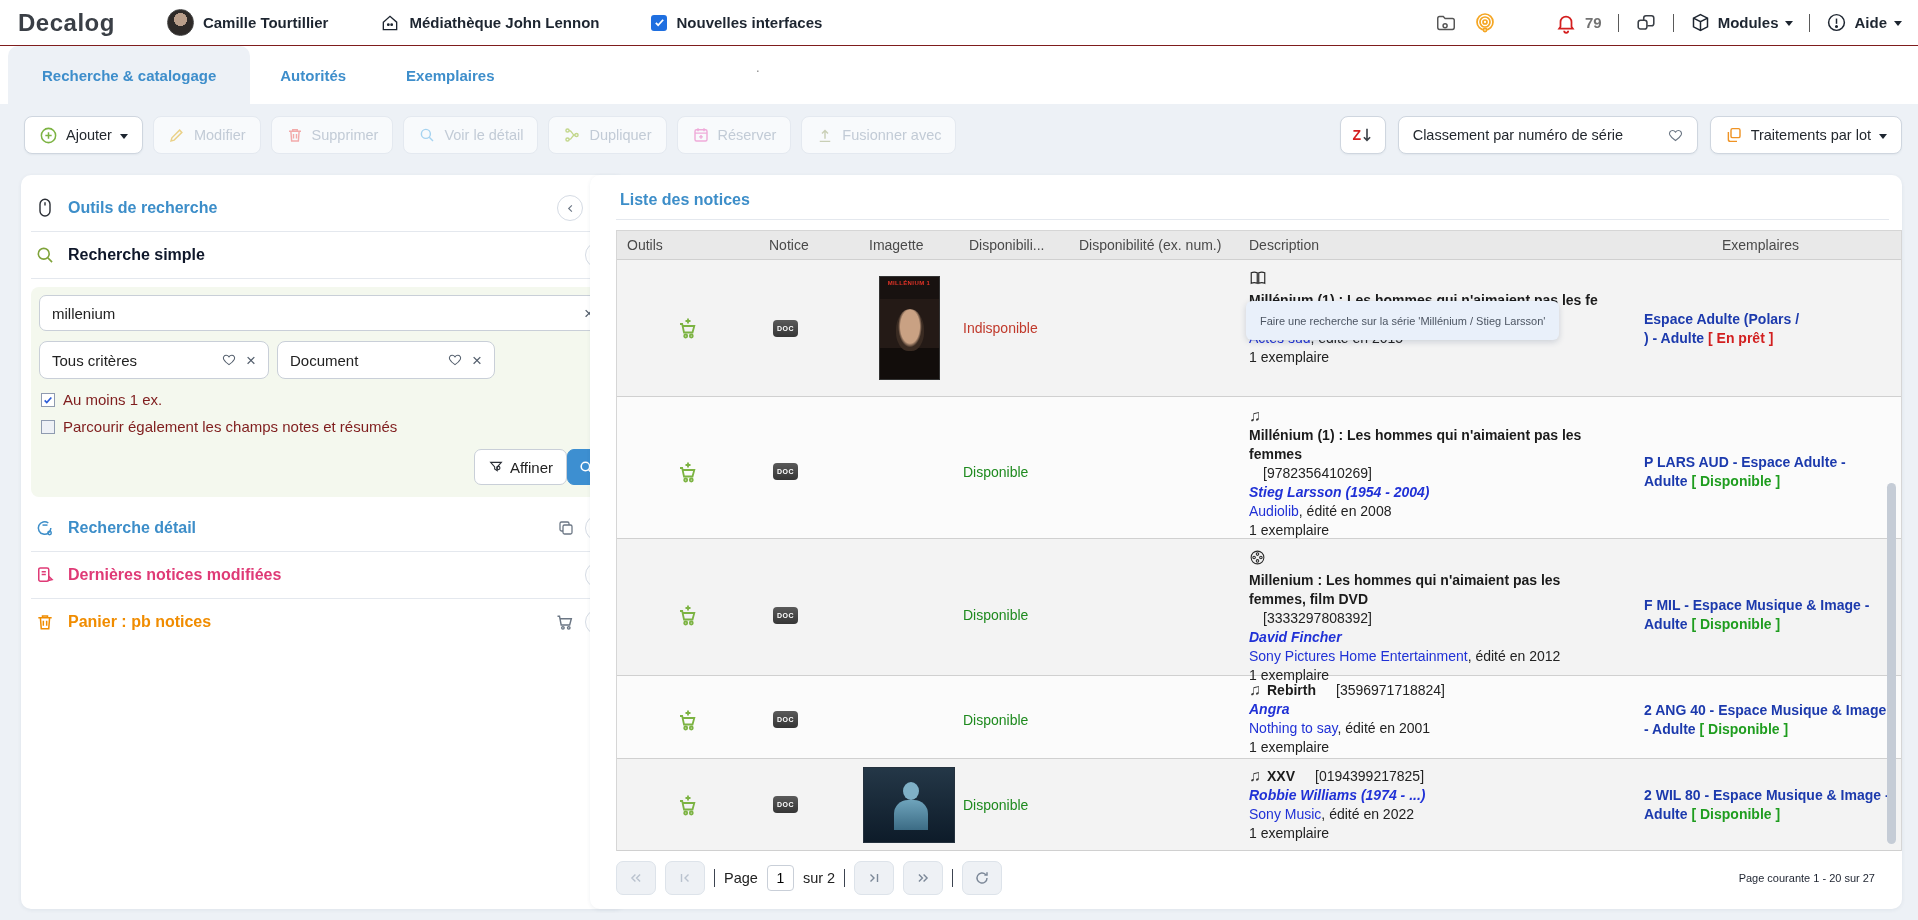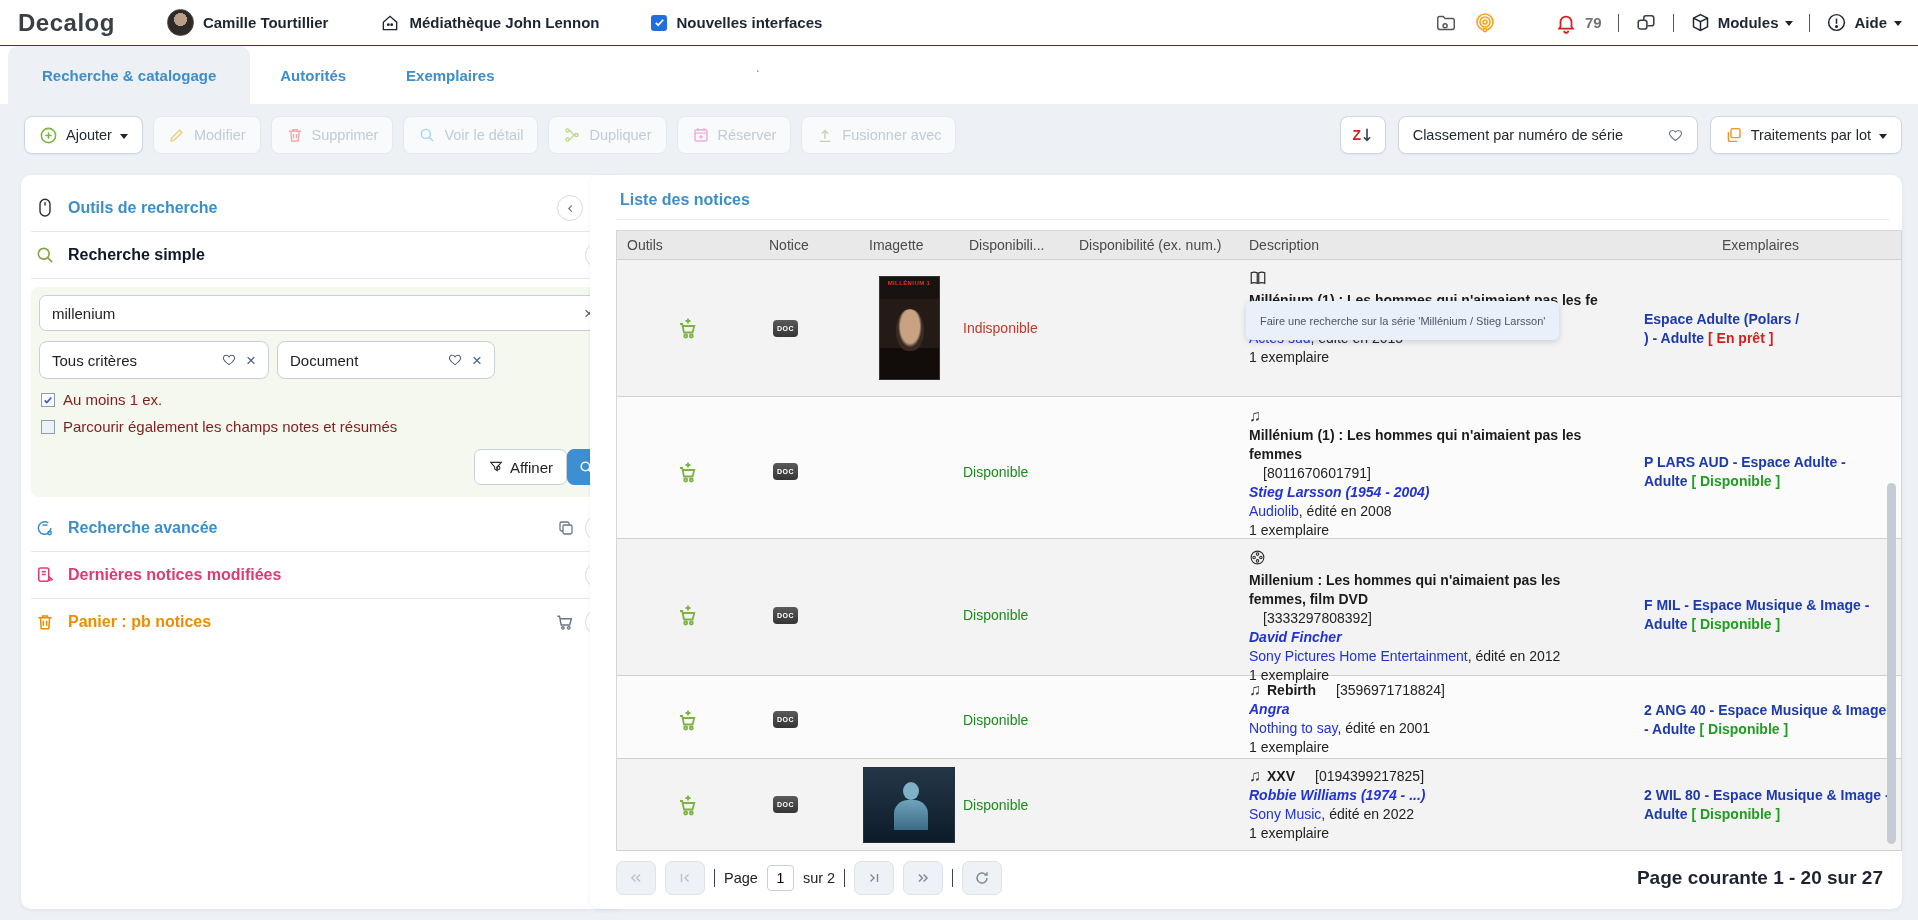--- a/index.html
+++ b/index.html
@@ -546,7 +546,7 @@
       <div class="c-desc">
         <span class="note-glyph">♫</span>
         <div class="mtitle">Millénium (1) : Les hommes qui n'aimaient pas les femmes</div>
-        <div class="isbn">[8011670601791]</div>
+        <div class="isbn">[9782356410269]</div>
         <div><a class="alink">Stieg Larsson (1954 - 2004)</a></div>
         <div><a class="plink">Audiolib</a><span>, édité en 2008</span></div>
         <div>1 exemplaire</div>

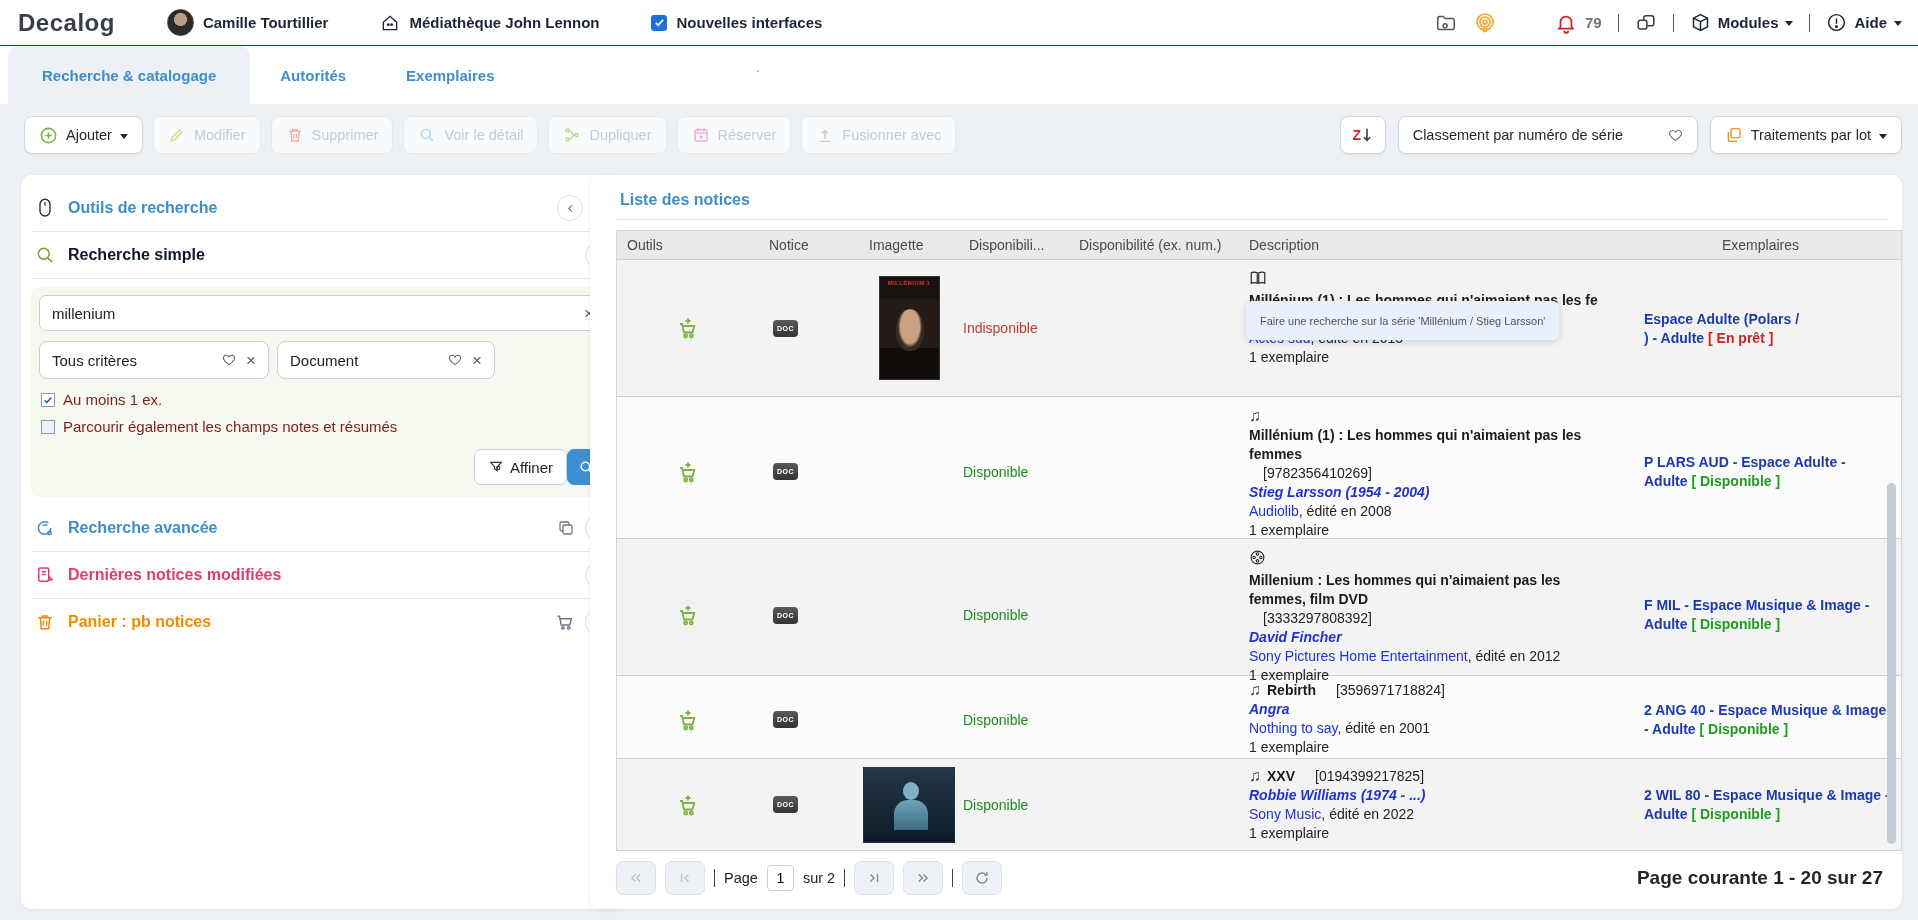--- a/index.html
+++ b/index.html
@@ -406,7 +406,7 @@
           <circle cx="17.5" cy="18" r="2"></circle>
         </svg>
     </span>
-    <span class="title t-blue">Recherche avancée</span>
+    <span class="title t-blue">Recherche détail</span>
     <span class="spacer">
       <span class="icn">
         <svg width="18" height="18" viewBox="0 0 24 24" fill="none" stroke="#6b7684" stroke-width="1.7">

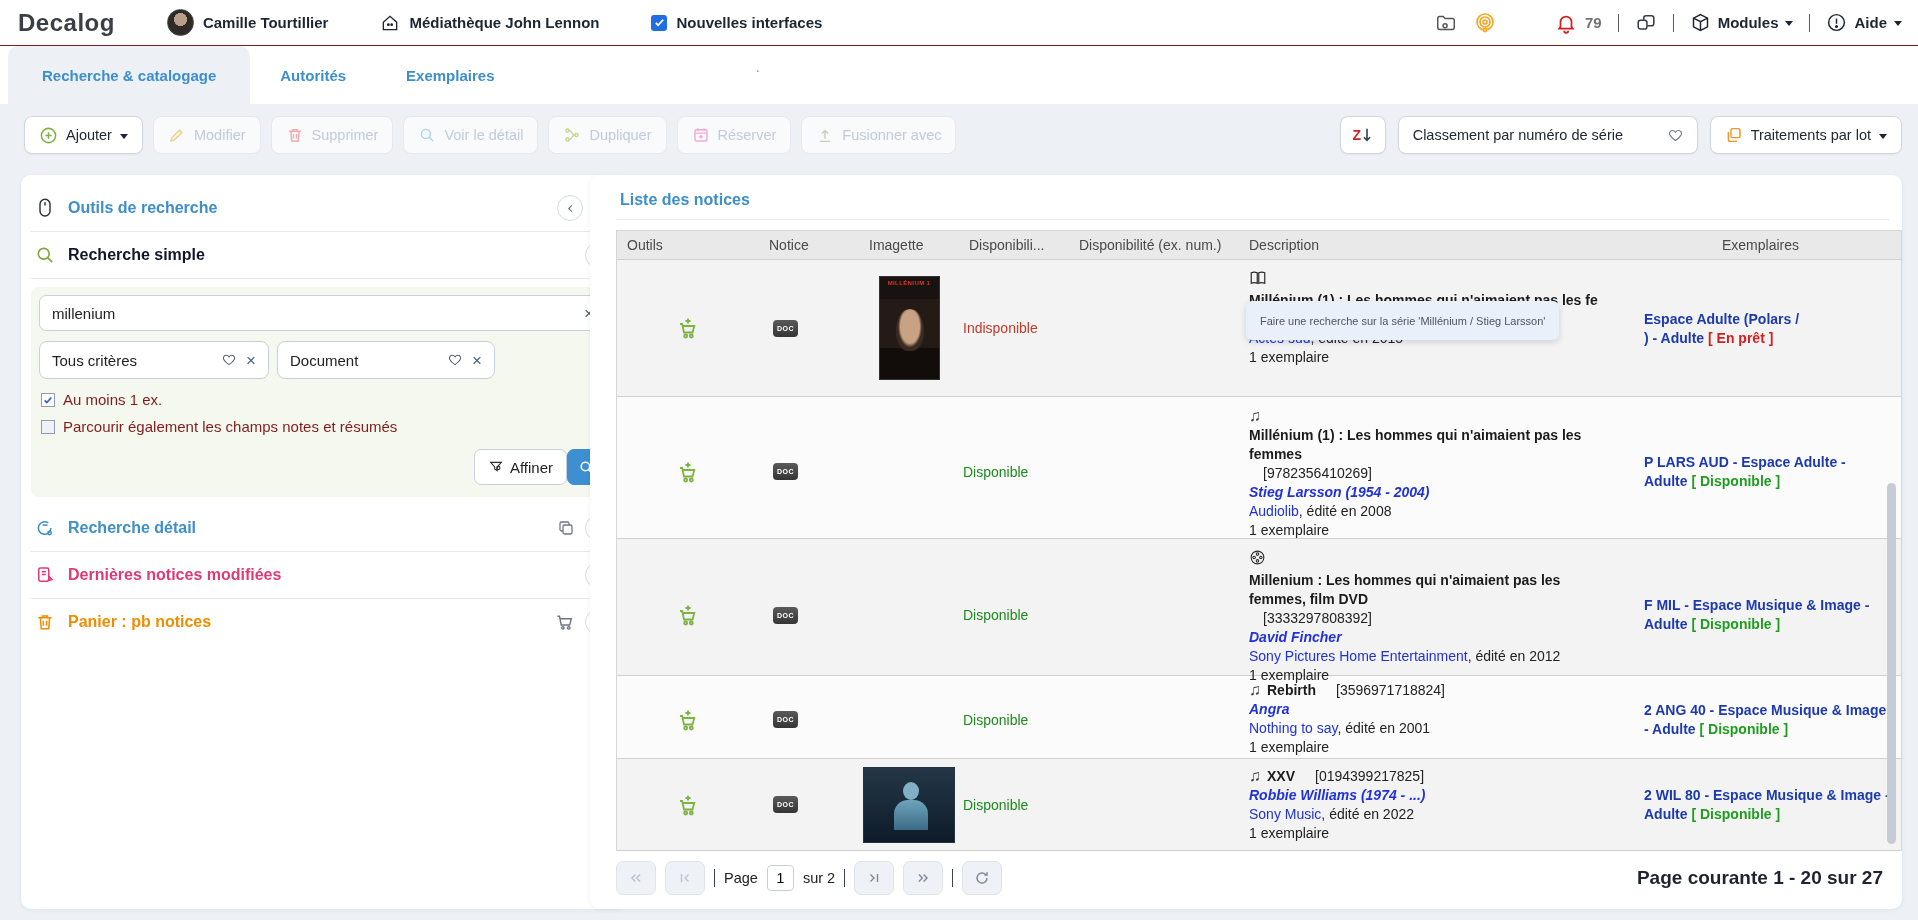--- a/index.html
+++ b/index.html
@@ -109,7 +109,7 @@
   .pbtn { width:40px; height:34px; border-radius:7px; background:#eef1f5; border:1px solid #dde3ea; display:flex; align-items:center; justify-content:center; cursor:pointer;}
   .pbar { width:1px; height:18px; background:#3c4350;}
   .pinput { width:27px; height:26px; border:1px solid #c9cfd8; border-radius:4px; text-align:center; font-size:14px; font-family:inherit; background:#fff;}
-  .pinfo { margin-left:auto; margin-right:6px; font-size:19px; color:#1d2330;font-weight:bold;}
+  .pinfo { margin-left:auto; margin-right:14px; font-size:11px; color:#1d2330;}
 
   .scrollthumb { position:absolute; right:6px; top:308px; width:9px; height:361px; background:#c5ccd6; border-radius:5px; cursor:pointer;}
   svg { display:block; }

